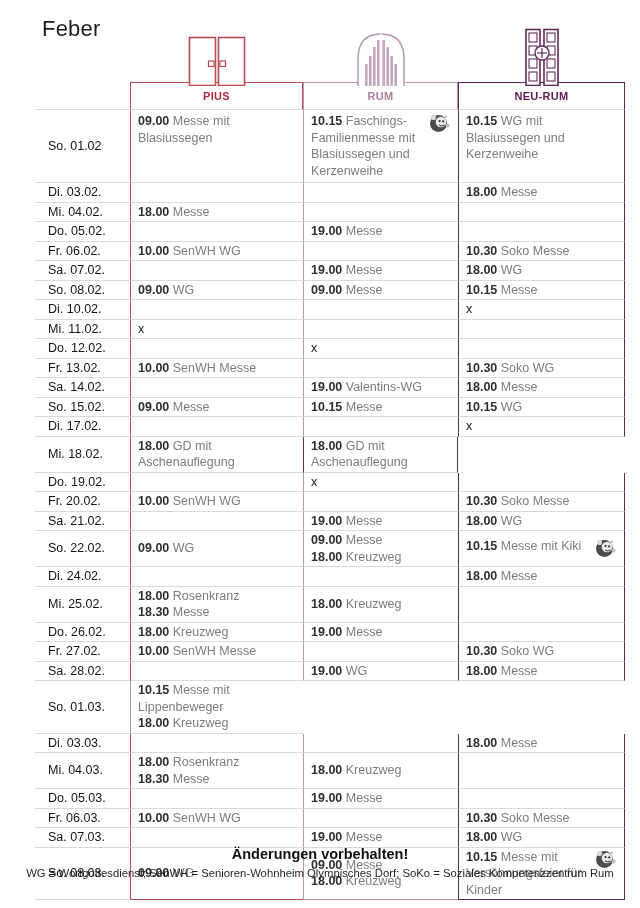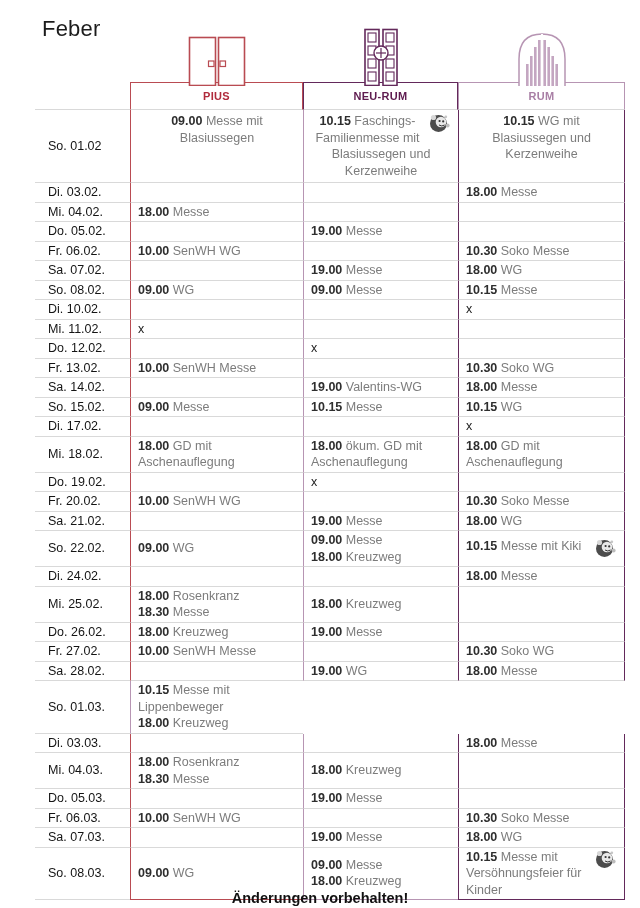--- a/index.html
+++ b/index.html
@@ -92,6 +92,24 @@
         </svg>
       </span>
       <span>PIUS</span>
+    </div>
+
+    <div class="hcell h-rum">
+      <span class="bldg">
+        <svg width="56" height="56" viewBox="0 0 56 56">
+          <path d="M5 56 V29 Q5 4 28 4 Q51 4 51 29 V56" fill="#fff" stroke="#b795b3" stroke-width="1.5"></path>
+          <rect x="12" y="34" width="2.6" height="22" fill="#c4a6c1"></rect>
+          <rect x="16" y="26" width="2.6" height="30" fill="#c4a6c1"></rect>
+          <rect x="20" y="17" width="2.6" height="39" fill="#c4a6c1"></rect>
+          <rect x="24" y="10" width="2.6" height="46" fill="#c4a6c1"></rect>
+          <rect x="29.4" y="10" width="2.6" height="46" fill="#c4a6c1"></rect>
+          <rect x="33.4" y="17" width="2.6" height="39" fill="#c4a6c1"></rect>
+          <rect x="37.4" y="26" width="2.6" height="30" fill="#c4a6c1"></rect>
+          <rect x="41.4" y="34" width="2.6" height="22" fill="#c4a6c1"></rect>
+          <line x1="28" y1="4" x2="28" y2="56" stroke="#fff" stroke-width="2"></line>
+        </svg>
+      </span>
+      <span>RUM</span>
     </div>
 
     <div class="hcell h-neurum">
@@ -114,24 +132,6 @@
       </span>
       <span>NEU-RUM</span>
     </div>
-
-    <div class="hcell h-rum">
-      <span class="bldg">
-        <svg width="56" height="56" viewBox="0 0 56 56">
-          <path d="M5 56 V29 Q5 4 28 4 Q51 4 51 29 V56" fill="#fff" stroke="#b795b3" stroke-width="1.5"></path>
-          <rect x="12" y="34" width="2.6" height="22" fill="#c4a6c1"></rect>
-          <rect x="16" y="26" width="2.6" height="30" fill="#c4a6c1"></rect>
-          <rect x="20" y="17" width="2.6" height="39" fill="#c4a6c1"></rect>
-          <rect x="24" y="10" width="2.6" height="46" fill="#c4a6c1"></rect>
-          <rect x="29.4" y="10" width="2.6" height="46" fill="#c4a6c1"></rect>
-          <rect x="33.4" y="17" width="2.6" height="39" fill="#c4a6c1"></rect>
-          <rect x="37.4" y="26" width="2.6" height="30" fill="#c4a6c1"></rect>
-          <rect x="41.4" y="34" width="2.6" height="22" fill="#c4a6c1"></rect>
-          <line x1="28" y1="4" x2="28" y2="56" stroke="#fff" stroke-width="2"></line>
-        </svg>
-      </span>
-      <span>RUM</span>
-    </div>
   </div>
 
   <div>

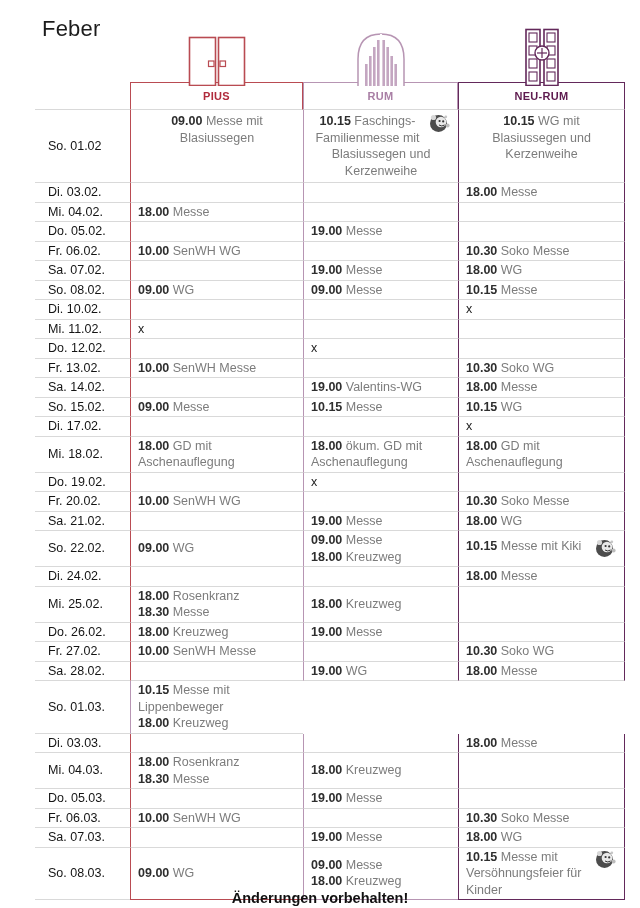--- a/index.html
+++ b/index.html
@@ -58,7 +58,7 @@
   .col-pius{border-left:1px solid var(--red);}
   .col-rum{border-left:1px solid var(--mauve);}
   .col-neurum{border-left:1px solid var(--purple);border-right:1px solid var(--purple);}
-  .row.top .cell:not(.date){justify-content:flex-start;padding-top:3px;padding-bottom:3px;text-align:center;}
+  .row.top .cell:not(.date){justify-content:flex-start;padding-top:3px;padding-bottom:3px;}
   .row.last .col-pius{border-bottom:1px solid var(--red);}
   .row.last .col-rum{border-bottom:1px solid var(--mauve);}
   .row.last .col-neurum{border-bottom:1px solid var(--purple);}

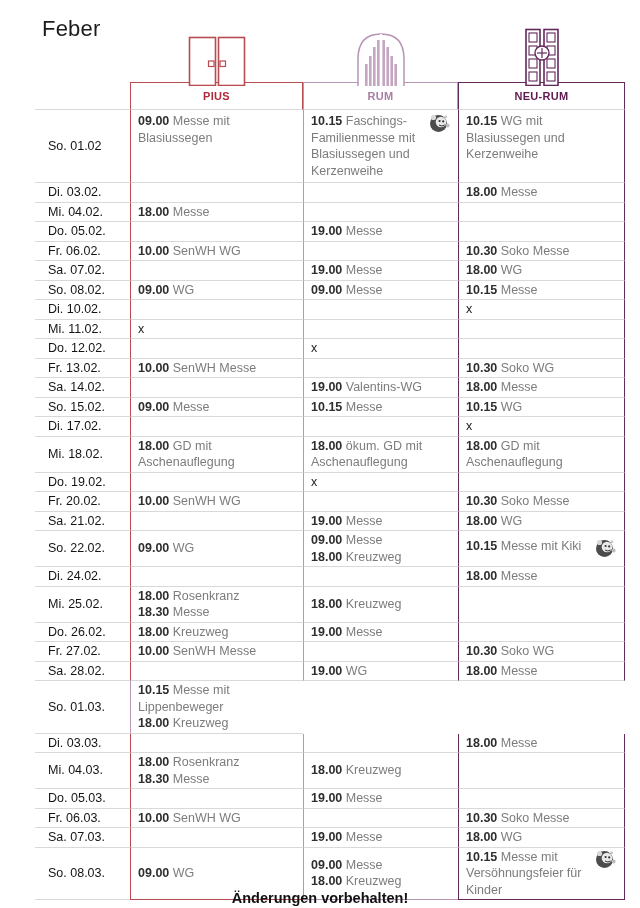--- a/index.html
+++ b/index.html
@@ -281,9 +281,6 @@
         <div class="cell col-pius">
           <div class="entry"><b>18.00</b><span class="desc"> GD mit Aschenauflegung</span></div>
         </div>
-        <div class="cell col-rum">
-          <div class="entry"><b>18.00</b><span class="desc"> ökum. GD mit Aschenauflegung</span></div>
-        </div>
         <div class="cell col-neurum">
           <div class="entry"><b>18.00</b><span class="desc"> GD mit Aschenauflegung</span></div>
         </div>

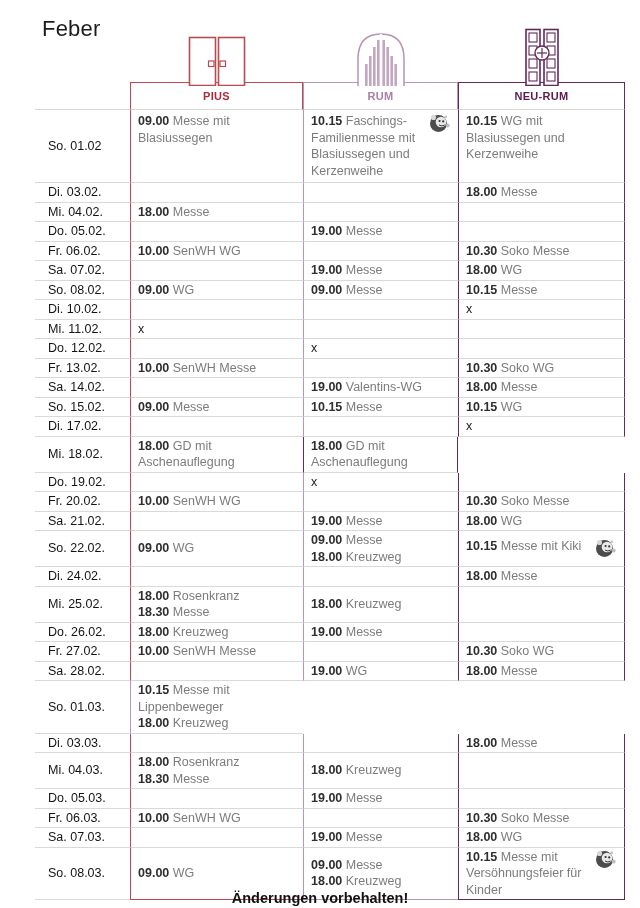--- a/index.html
+++ b/index.html
@@ -69,7 +69,7 @@
   .clipart{float:right;margin-left:4px;margin-top:0;line-height:0;}
   
   .footer{position:absolute;left:0;top:846px;width:640px;text-align:center;}
-  .disclaimer{font-weight:700;font-size:14.5px;color:#111;margin-top:44px;}
+  .disclaimer{font-weight:700;font-size:14.5px;color:#111;}
   .legend{margin-top:5px;font-size:11.3px;color:#1f1f1f;}
 </style>
 </head>

